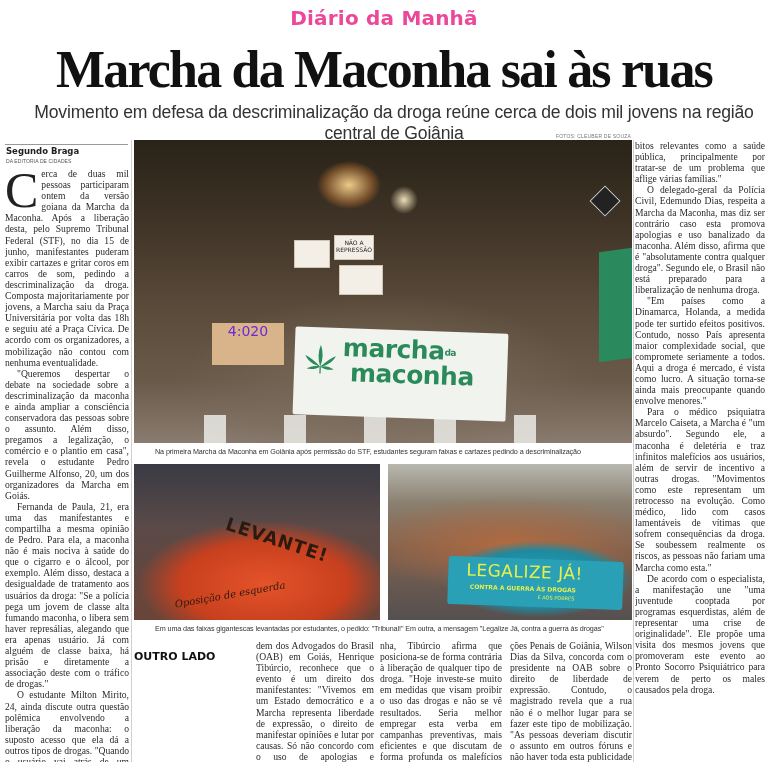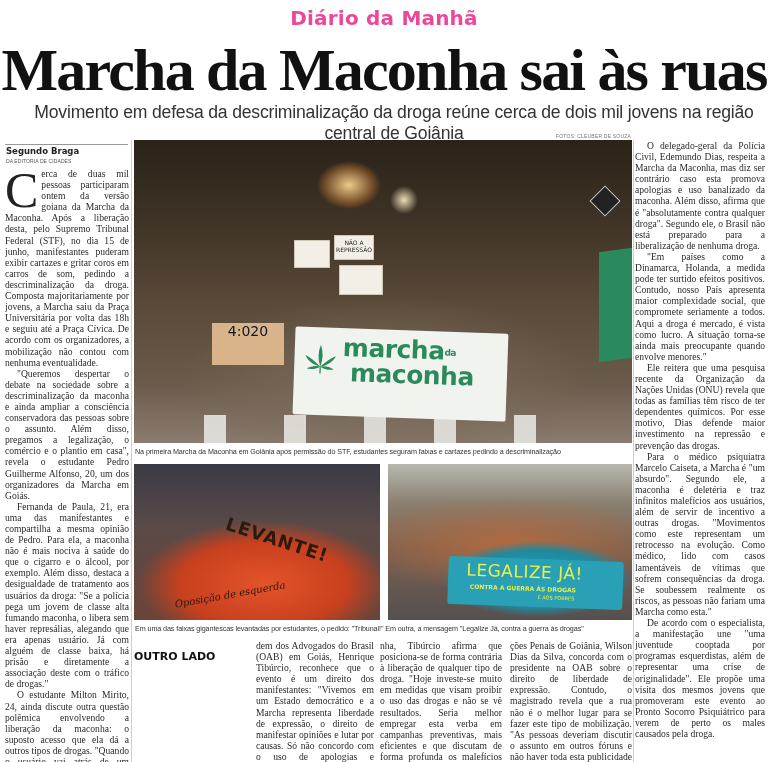--- a/index.html
+++ b/index.html
@@ -10,7 +10,7 @@
     font-family: "DejaVu Sans", sans-serif; font-weight: bold; font-size: 20px; color: #ec4899; letter-spacing: 0.2px; }
 
   .headline { position: absolute; left: 0; top: 40px; width: 768px; text-align: center;
-    font-family: "Liberation Serif", serif; font-weight: bold; font-size: 60px; line-height: 60px;
+    font-family: "Liberation Serif", serif; font-weight: bold; font-size: 52px; line-height: 60px;
     letter-spacing: -1.8px; color: #111; }
 
   .subhead { position: absolute; left: 14px; top: 102px; width: 760px; text-align: center;

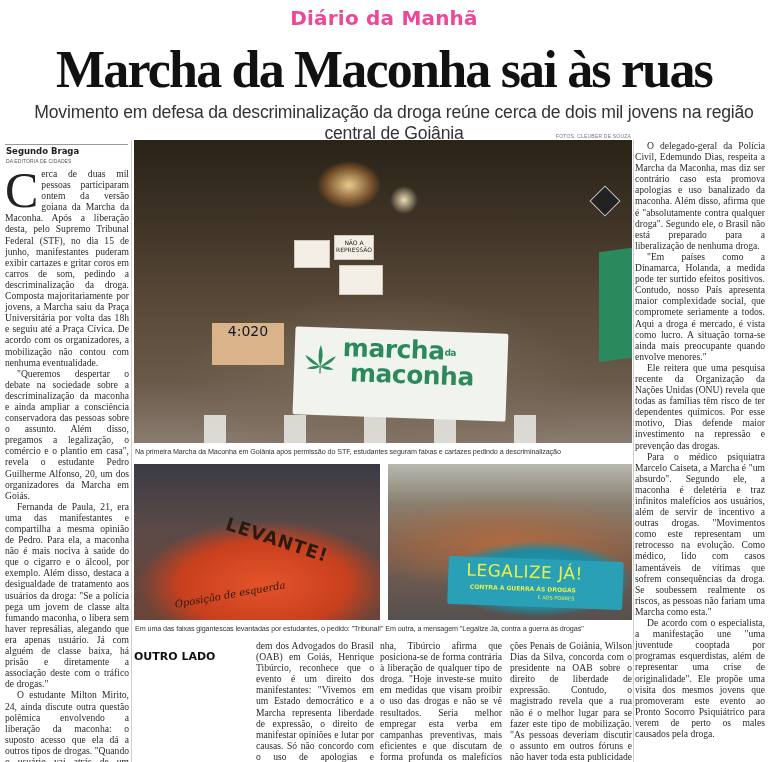--- a/index.html
+++ b/index.html
@@ -171,6 +171,7 @@
 <div class="col-divider" style="left:633px; top:140px; height:622px;"></div>
 
 <div class="col col5">
+  <p class="first">bitos relevantes como a saúde pública, principalmente por tratar-se de um problema que aflige várias famílias."</p>
   <p>O delegado-geral da Polícia Civil, Edemundo Dias, respeita a Marcha da Maconha, mas diz ser contrário caso esta promova apologias e uso banalizado da maconha. Além disso, afirma que é "absolutamente contra qualquer droga". Segundo ele, o Brasil não está preparado para a liberalização de nenhuma droga.</p>
   <p>"Em países como a Dinamarca, Holanda, a medida pode ter surtido efeitos positivos. Contudo, nosso País apresenta maior complexidade social, que compromete seriamente a todos. Aqui a droga é mercado, é vista como lucro. A situação torna-se ainda mais preocupante quando envolve menores."</p>
   <p>Ele reitera que uma pesquisa recente da Organização da Nações Unidas (ONU) revela que todas as famílias têm risco de ter dependentes químicos. Por esse motivo, Dias defende maior investimento na repressão e prevenção das drogas.</p>

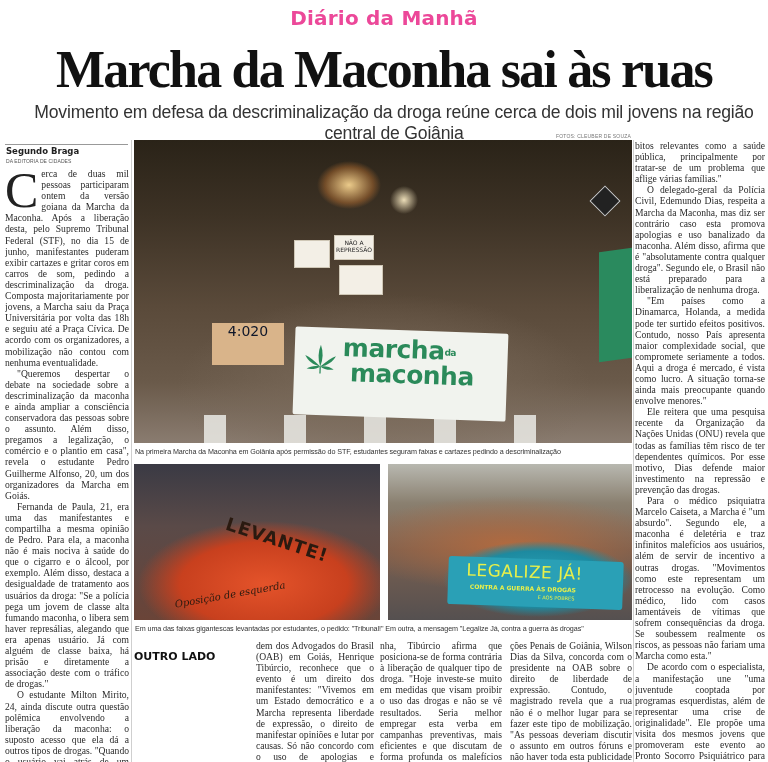--- a/index.html
+++ b/index.html
@@ -68,7 +68,7 @@
   .sign { position: absolute; background: #f3efe6; border: 1px solid #cfc7b6; font-family: "DejaVu Sans", sans-serif;
     font-size: 6px; color: #222; text-align: center; line-height: 7px; }
   .sign-orange { position: absolute; left: 78px; top: 183px; width: 72px; height: 42px; background: #d9b48a;
-    font-family: "DejaVu Sans", sans-serif; font-size: 14px; color: #0f172a; text-align: center; line-height: 16px; }
+    font-family: "DejaVu Sans", sans-serif; font-size: 14px; color: #6d28d9; text-align: center; line-height: 16px; }
   .green-flag { position: absolute; left: 465px; top: 110px; width: 33px; height: 110px; background: #2a8a5e; transform: skewY(-8deg); }
   .road-sign { position: absolute; left: 460px; top: 50px; width: 22px; height: 22px; background: #222; transform: rotate(45deg); border: 1px solid #ccc; }
   .crosswalk { position: absolute; top: 275px; height: 28px; width: 22px; background: rgba(235,235,230,0.85); }

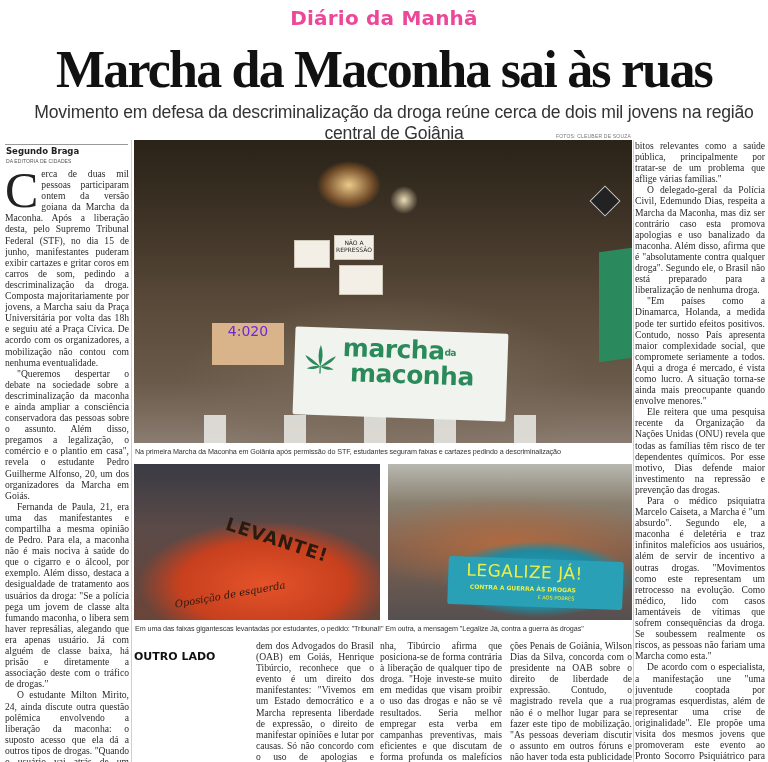--- a/index.html
+++ b/index.html
@@ -174,7 +174,6 @@
   <p class="first">bitos relevantes como a saúde pública, principalmente por tratar-se de um problema que aflige várias famílias."</p>
   <p>O delegado-geral da Polícia Civil, Edemundo Dias, respeita a Marcha da Maconha, mas diz ser contrário caso esta promova apologias e uso banalizado da maconha. Além disso, afirma que é "absolutamente contra qualquer droga". Segundo ele, o Brasil não está preparado para a liberalização de nenhuma droga.</p>
   <p>"Em países como a Dinamarca, Holanda, a medida pode ter surtido efeitos positivos. Contudo, nosso País apresenta maior complexidade social, que compromete seriamente a todos. Aqui a droga é mercado, é vista como lucro. A situação torna-se ainda mais preocupante quando envolve menores."</p>
-  <p>Ele reitera que uma pesquisa recente da Organização da Nações Unidas (ONU) revela que todas as famílias têm risco de ter dependentes químicos. Por esse motivo, Dias defende maior investimento na repressão e prevenção das drogas.</p>
   <p>Para o médico psiquiatra Marcelo Caiseta, a Marcha é "um absurdo". Segundo ele, a maconha é deletéria e traz infinitos malefícios aos usuários, além de servir de incentivo a outras drogas. "Movimentos como este representam um retrocesso na evolução. Como médico, lido com casos lamentáveis de vítimas que sofrem consequências da droga. Se soubessem realmente os riscos, as pessoas não fariam uma Marcha como esta."</p>
   <p>De acordo com o especialista, a manifestação une "uma juventude cooptada por programas esquerdistas, além de representar uma crise de originalidade". Ele propõe uma visita dos mesmos jovens que promoveram este evento ao Pronto Socorro Psiquiátrico para verem de perto os males causados pela droga.</p>
 

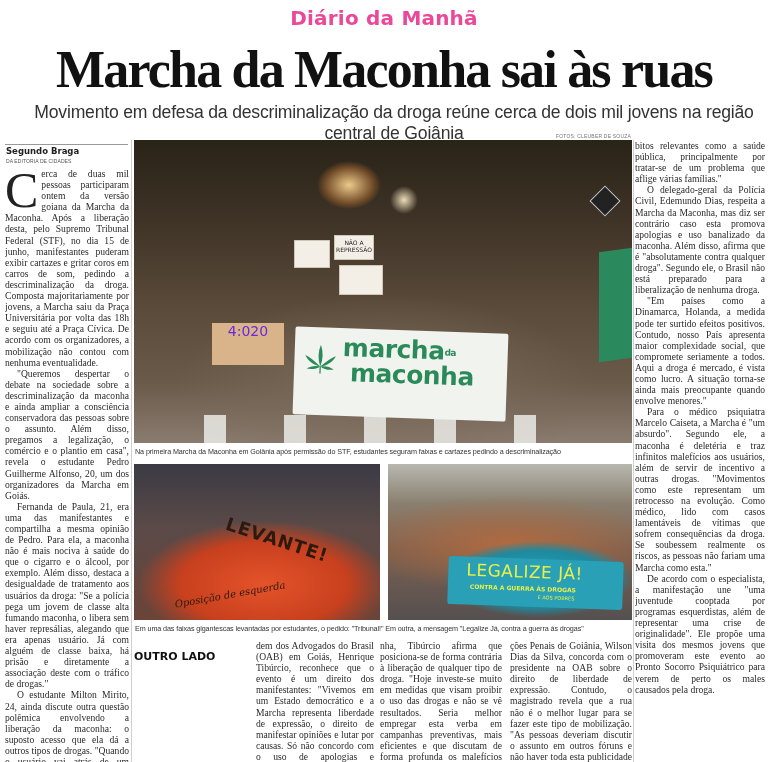--- a/index.html
+++ b/index.html
@@ -82,7 +82,7 @@
   .banner-blue-sub { position: absolute; left: 22px; top: 26px; font-family: "DejaVu Sans", sans-serif; font-size: 6px; color: #e8f04a; font-weight: bold; }
   .banner-blue-sub2 { position: absolute; left: 90px; top: 35px; font-family: "DejaVu Sans", sans-serif; font-size: 5px; color: #e8f04a; }
 
-  .caption { position: absolute; font-family: "Liberation Sans", sans-serif; font-size: 7.2px; color: #333; letter-spacing: -0.1px; white-space: nowrap; }
+  .caption { position: absolute; font-family: "Liberation Sans", sans-serif; font-size: 7.2px; color: #333; letter-spacing: -0.1px; white-space: nowrap; margin-left: 20px; }
   .caption-main { left: 135px; top: 447px; }
   .caption-bottom { left: 135px; top: 624px; }
 </style>

